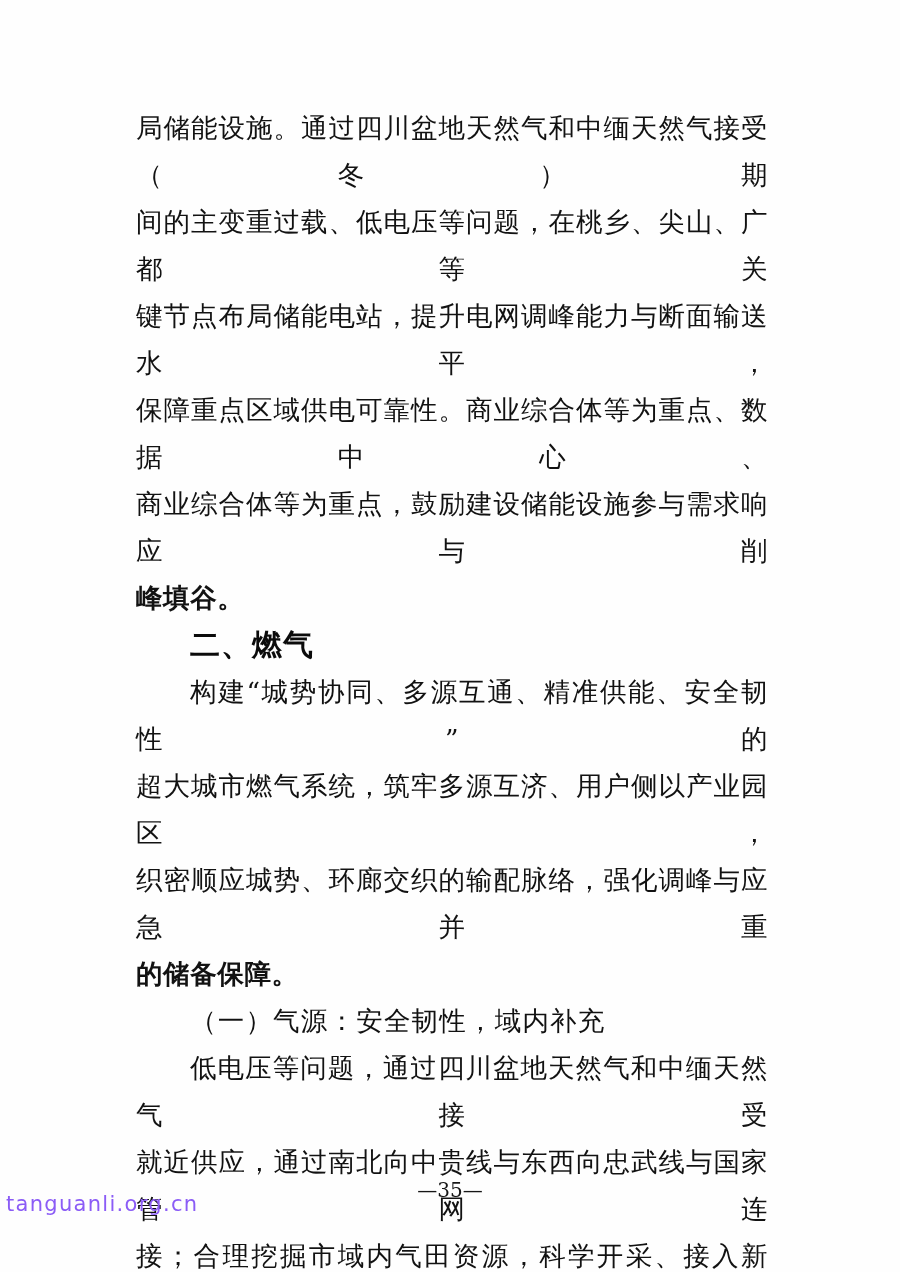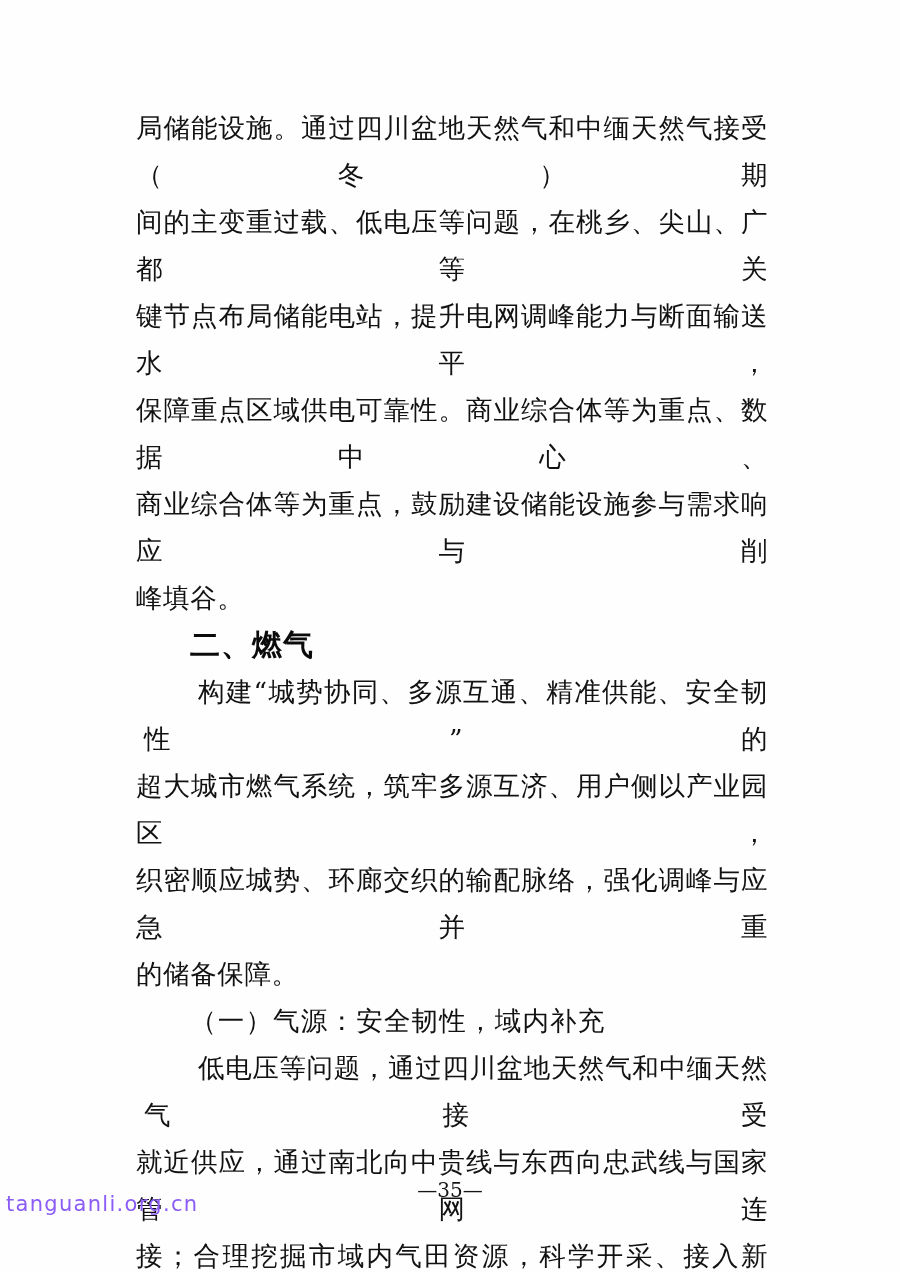--- a/index.html
+++ b/index.html
@@ -52,6 +52,7 @@
   .line.last {
     text-align: center;
     text-align-last: left;
+    font-weight: bold;
   }
 
   

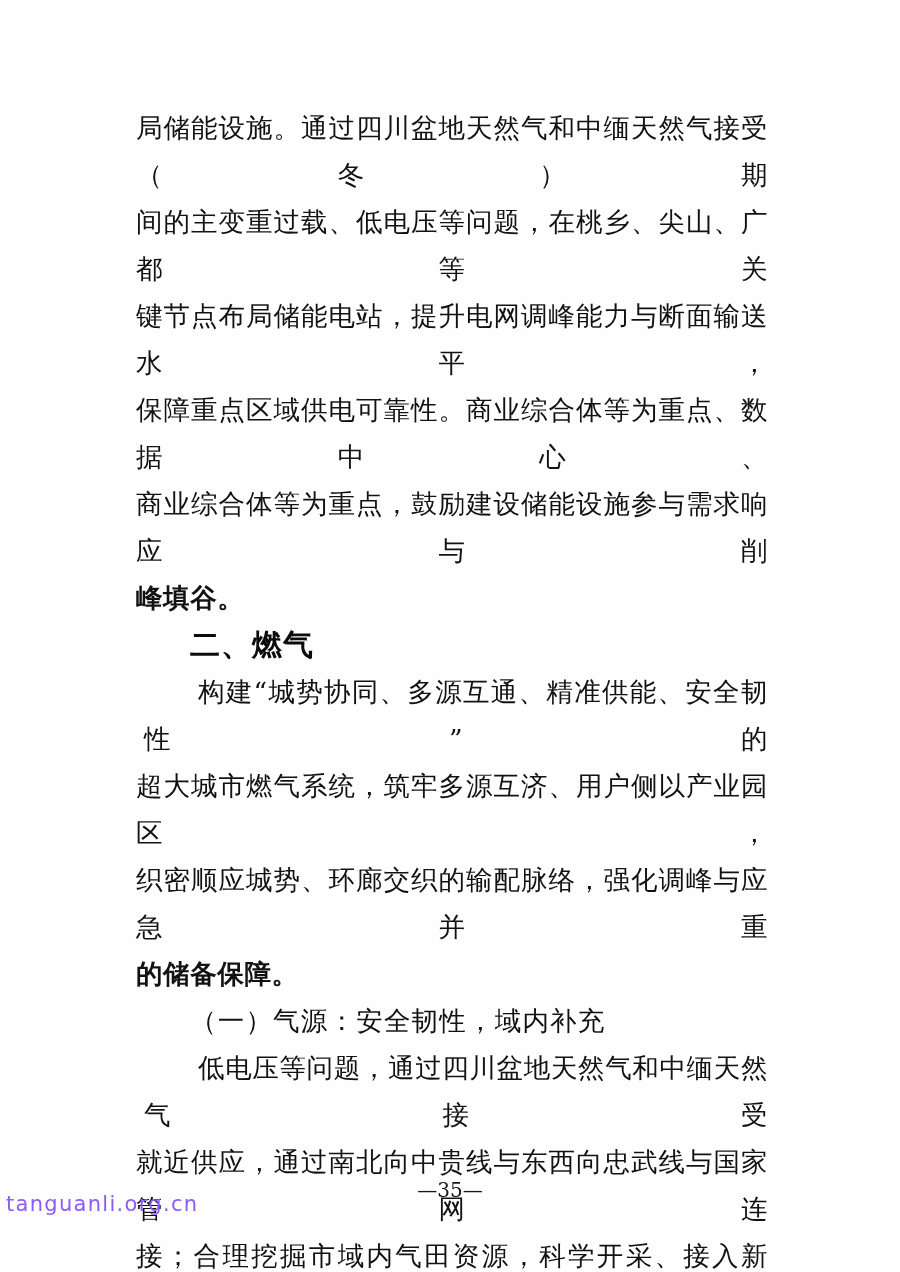--- a/index.html
+++ b/index.html
@@ -58,7 +58,6 @@
   
   .line.indent {
     text-indent: 54px;
-    margin-left: 8px;
   }
 
   

